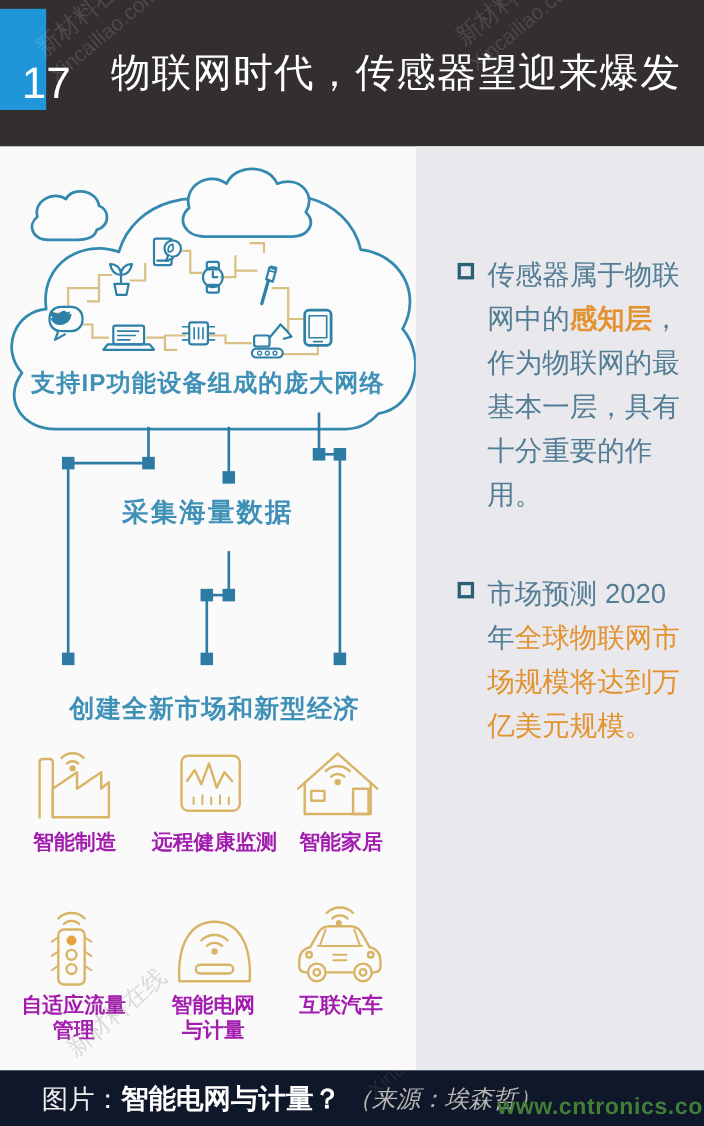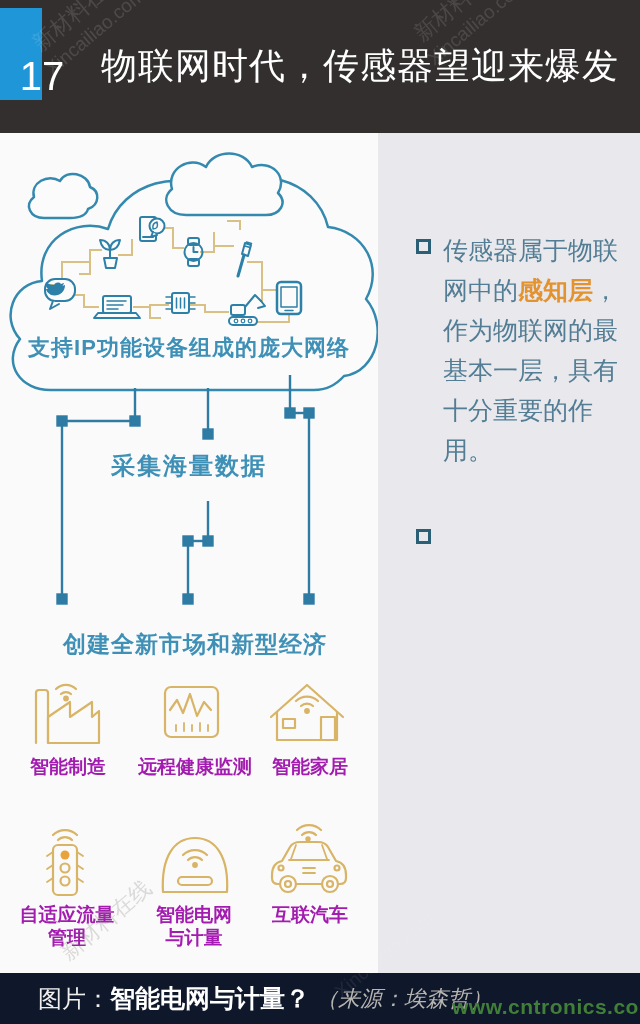--- a/index.html
+++ b/index.html
@@ -273,6 +273,7 @@
       </div>
       <div class="bullet-item">
         <span class="bullet-square"></span>
+        <div class="bullet-text"><span class="seg-normal">市场预测 2020 年</span><span class="seg-highlight2">全球物联网市场规模将达到万亿美元规模。</span></div>
       </div>
     </div>
 </div>

